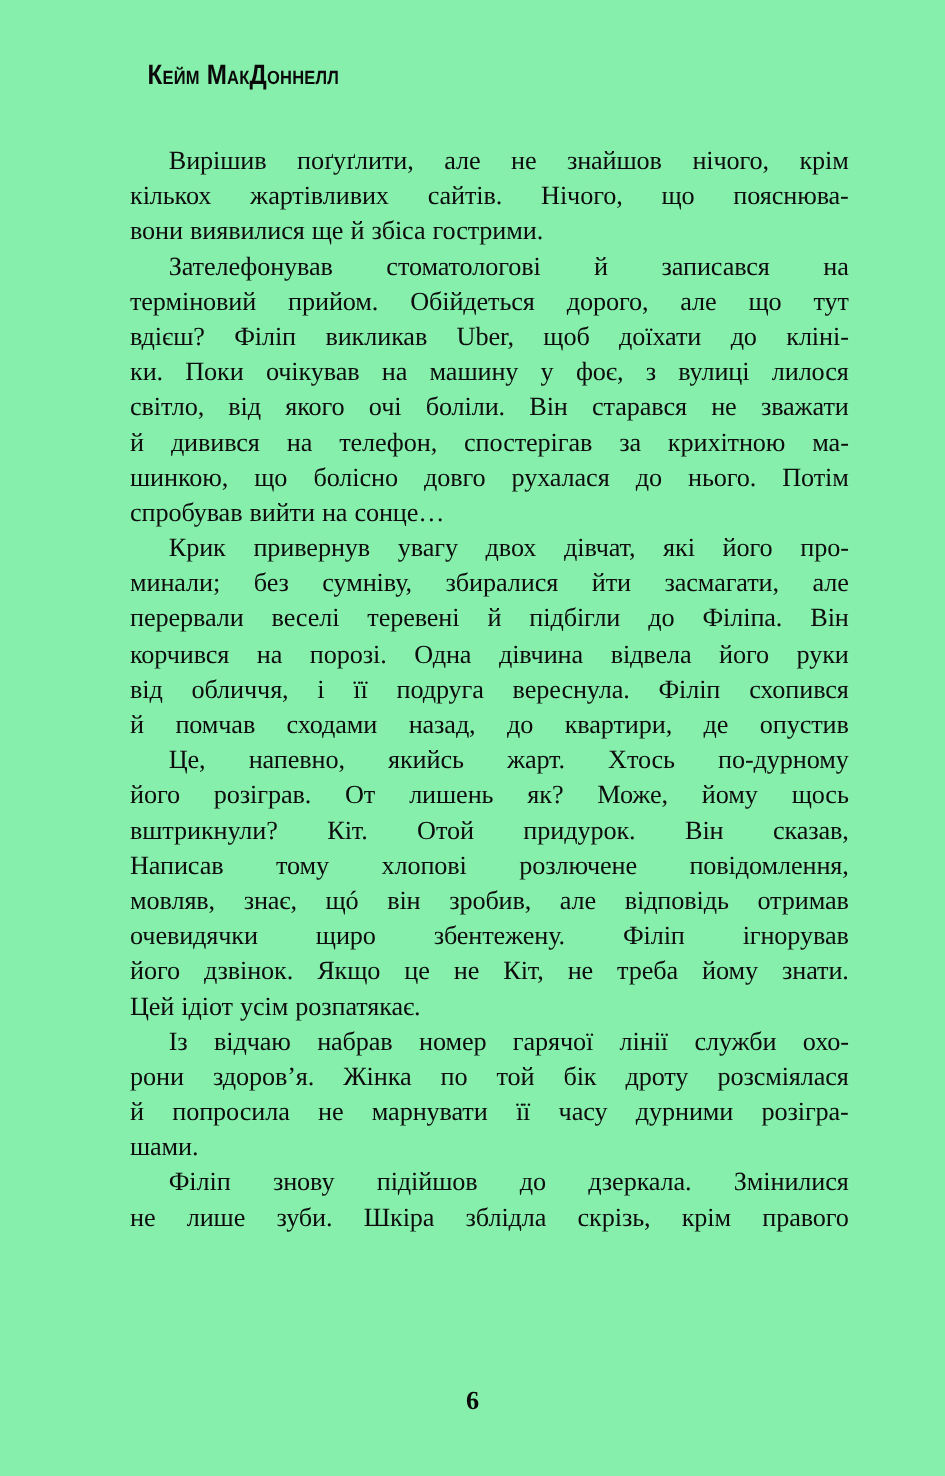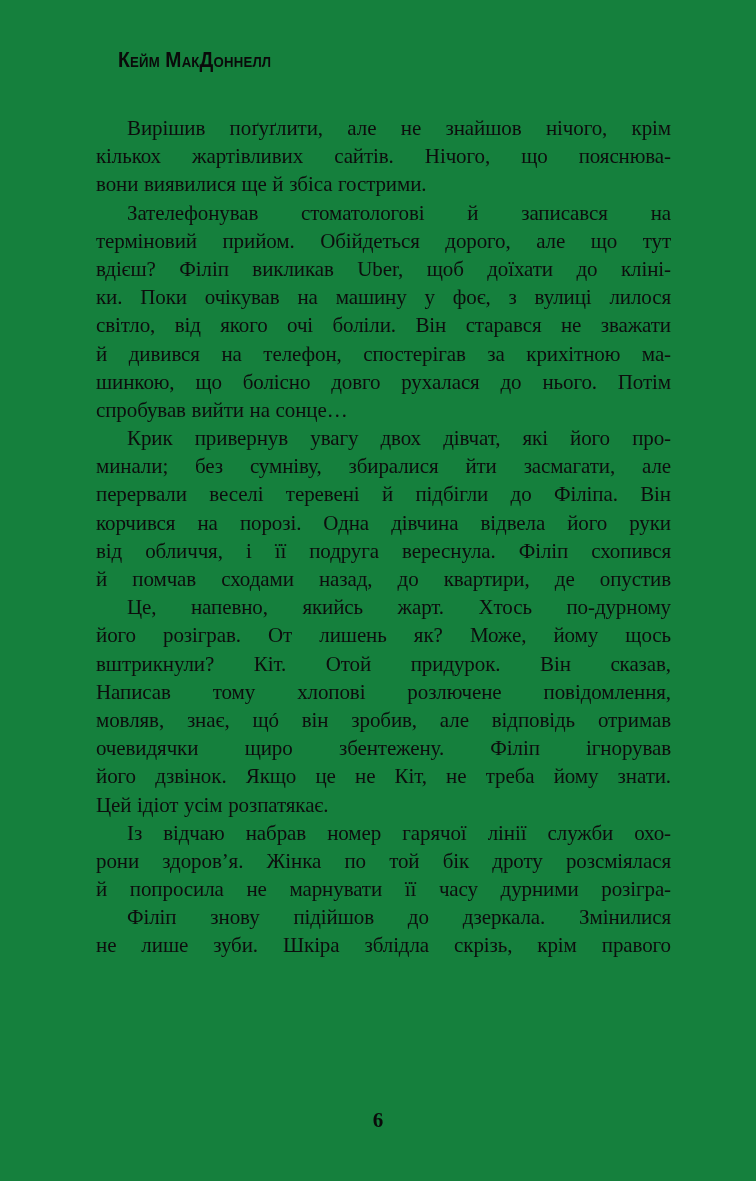--- a/index.html
+++ b/index.html
@@ -18,7 +18,7 @@
   .book-page {
     position: absolute;
     inset: 0;
-    background: #15803d;
+    background: #86efac;
   }
   .running-header {
     position: absolute;

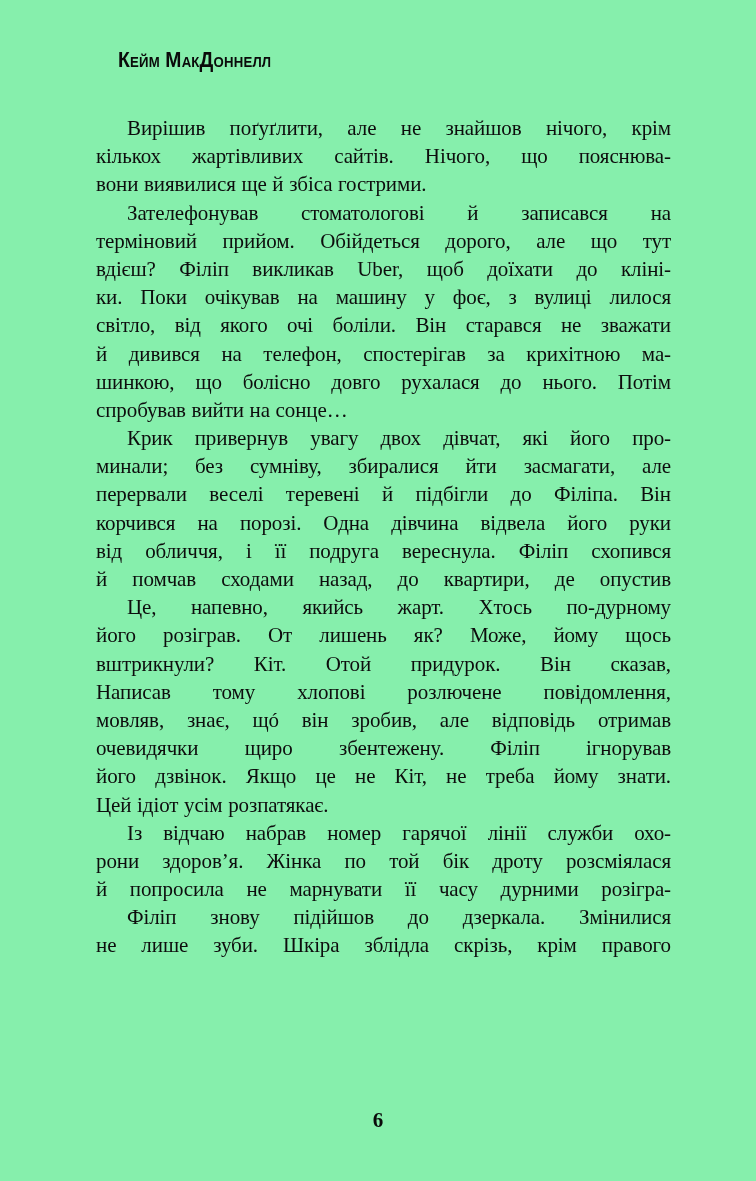--- a/index.html
+++ b/index.html
@@ -37,7 +37,7 @@
   }
   .text-block {
     position: absolute;
-    left: 96px;
+    left: 104px;
     top: 114px;
     width: 575px;
   }

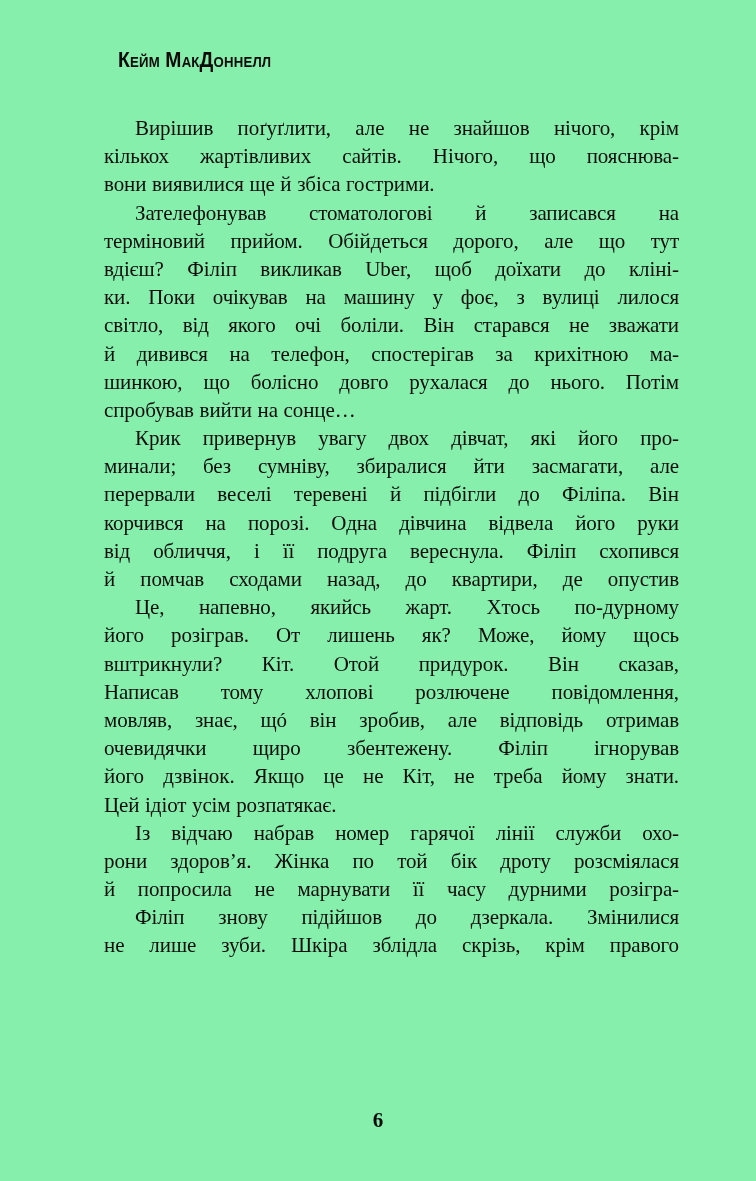--- a/index.html
+++ b/index.html
@@ -120,6 +120,7 @@
         <div class="line first">Із відчаю набрав номер гарячої лінії служби охо-</div>
         <div class="line">рони здоров’я. Жінка по той бік дроту розсміялася</div>
         <div class="line">й попросила не марнувати її часу дурними розігра-</div>
+        <div class="line lastline">шами.</div>
       </div>
       <div class="paragraph">
         <div class="line first">Філіп знову підійшов до дзеркала. Змінилися</div>

